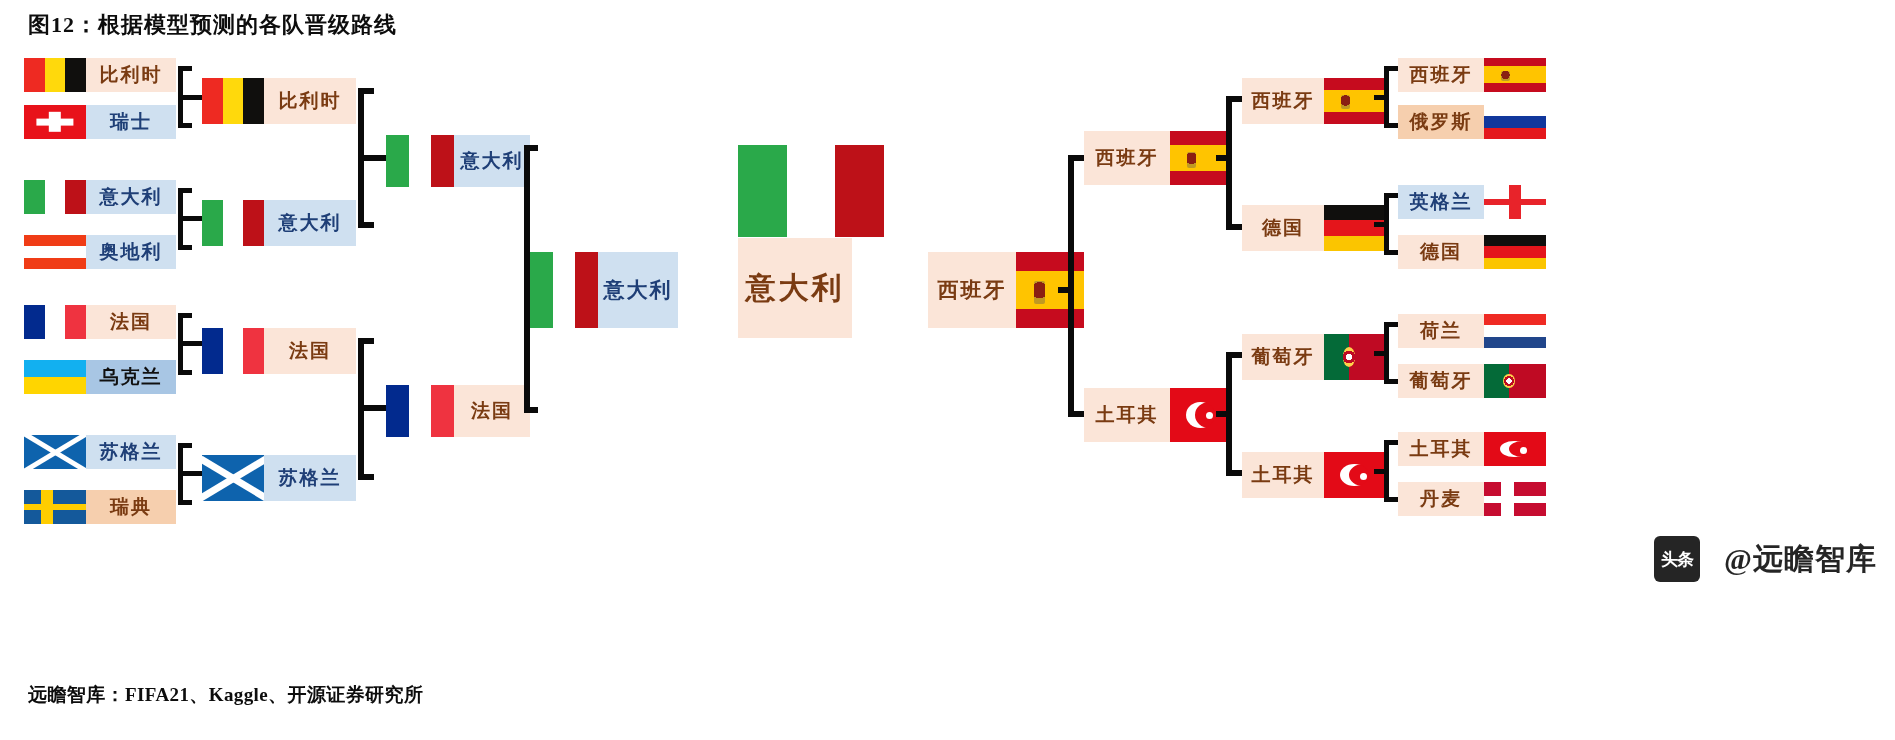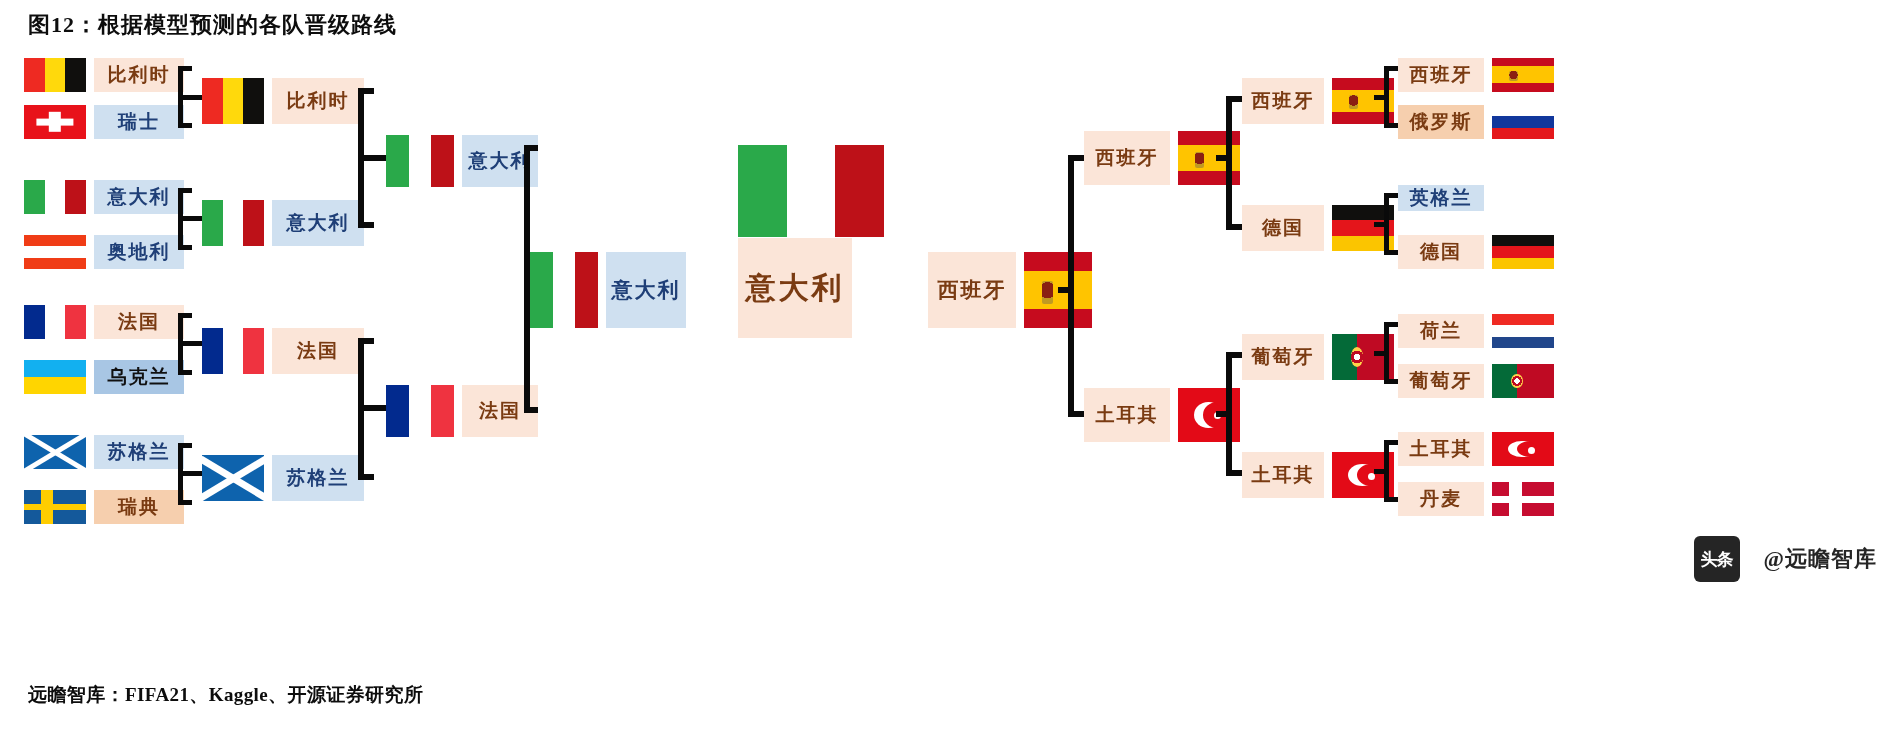--- a/index.html
+++ b/index.html
@@ -25,7 +25,7 @@
   #source-row{left:28px;top:682px;}
 
   
-  .node{position:absolute;display:flex;align-items:stretch;height:34px;gap:8px;}
+  .node{position:absolute;display:flex;align-items:stretch;height:34px;}
   .node .lbl{
     display:flex;align-items:center;justify-content:center;
     font-size:19px;font-weight:bold;letter-spacing:2px;

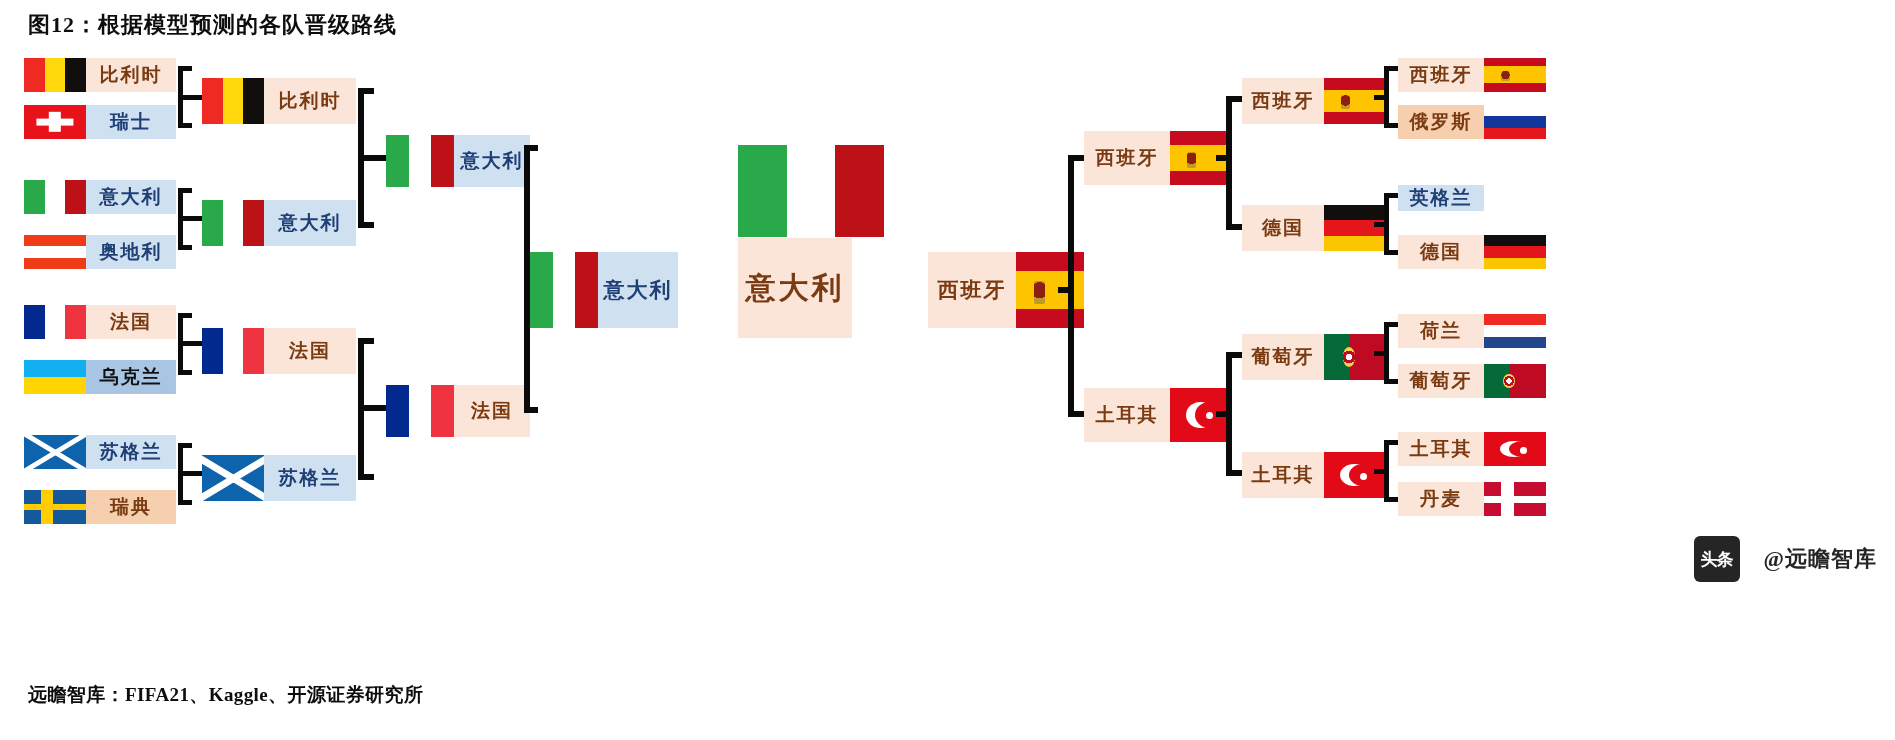--- a/index.html
+++ b/index.html
@@ -280,7 +280,7 @@
     <div class="lbl t-peach2" style="width:86px;">俄罗斯</div>
     <div class="fl f-russia" style="width:62px;"></div>
   </div>
-  <div class="node" style="left:1398px;top:185px;flex-direction:column;">
+  <div class="node" style="left:1398px;top:185px;">
     <div class="lbl t-blue" style="width:86px;">英格兰</div>
     <div class="fl f-england" style="width:62px;"></div>
   </div>

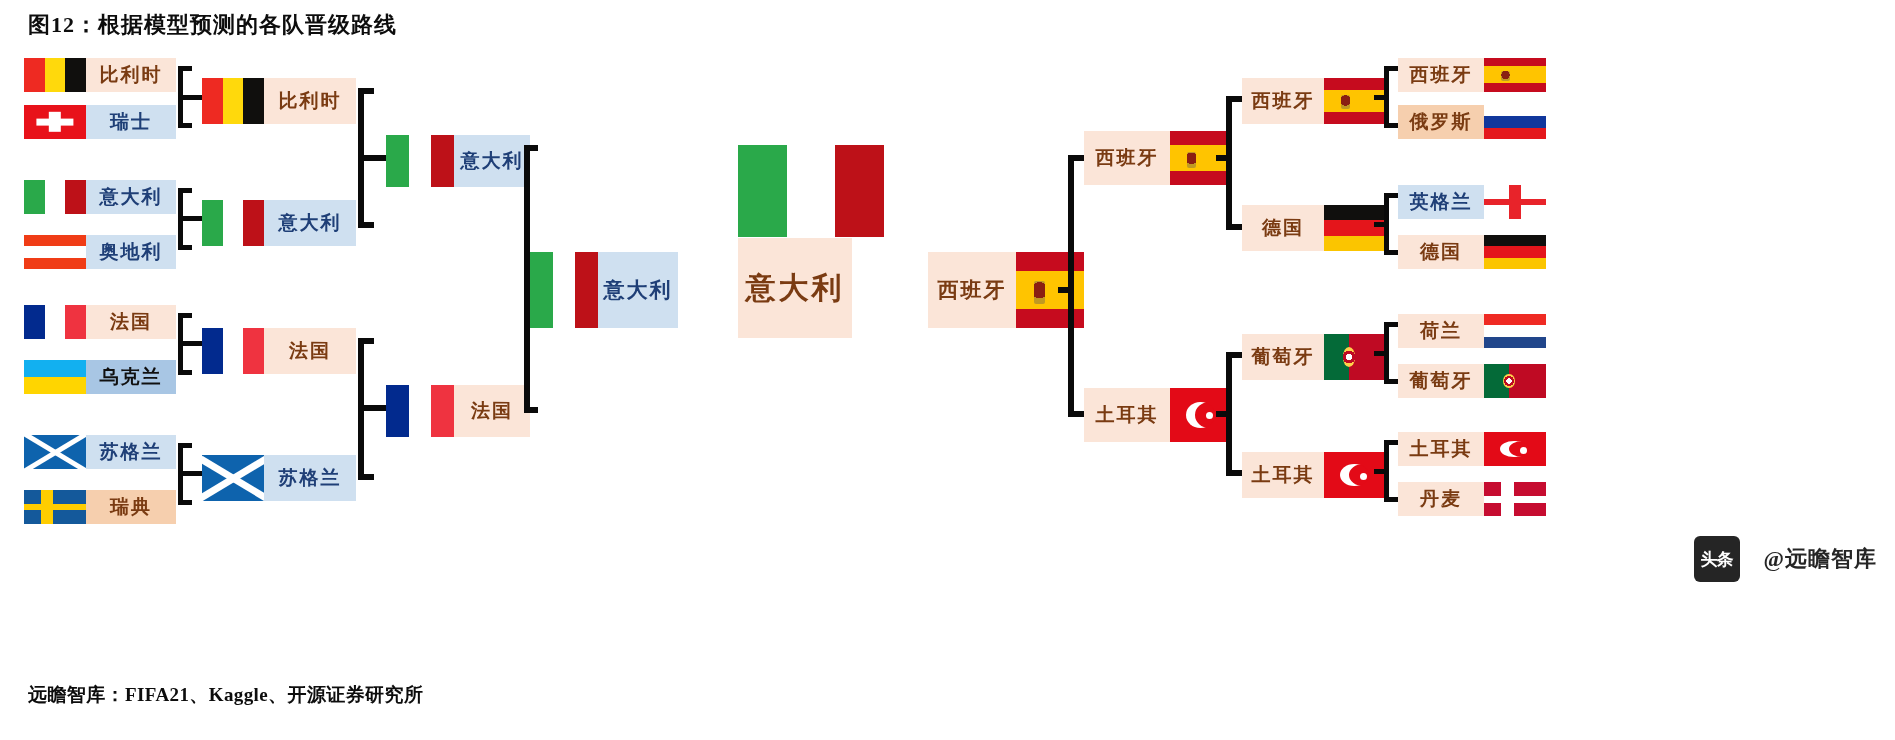--- a/index.html
+++ b/index.html
@@ -85,7 +85,7 @@
   #watermark{position:absolute;right:18px;bottom:14px;display:flex;align-items:center;gap:24px;opacity:.92;}
   #wm-badge{width:46px;height:46px;background:#131313;border-radius:6px;color:#fff;
     display:flex;align-items:center;justify-content:center;font-size:17px;font-weight:bold;letter-spacing:-1px;}
-  #wm-text{font-size:22px;font-weight:bold;color:#131313;letter-spacing:1px;}
+  #wm-text{font-size:30px;font-weight:bold;color:#131313;letter-spacing:1px;}
 </style>
 </head>
 <body>

